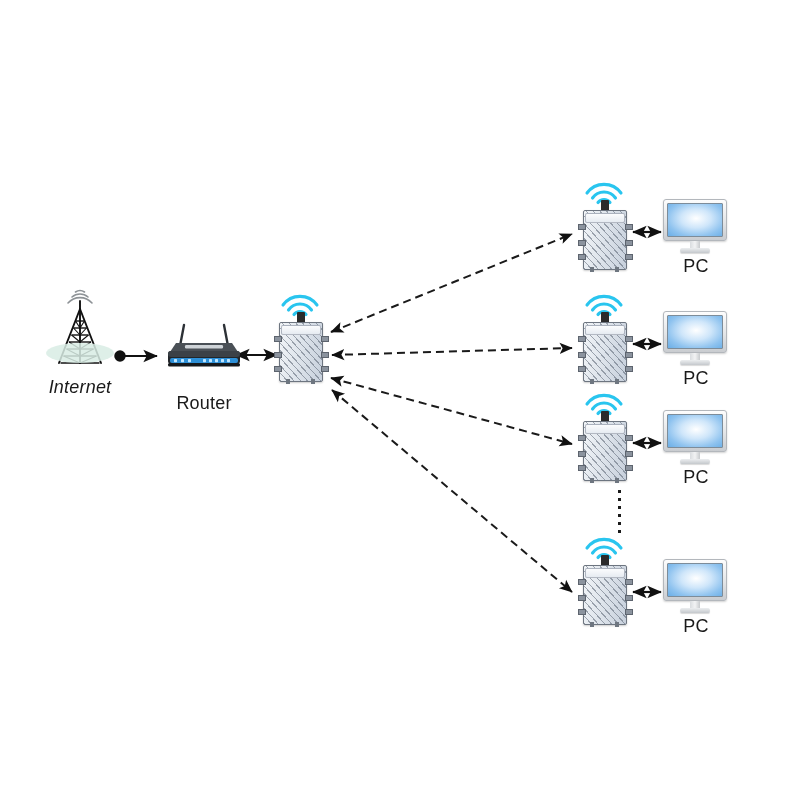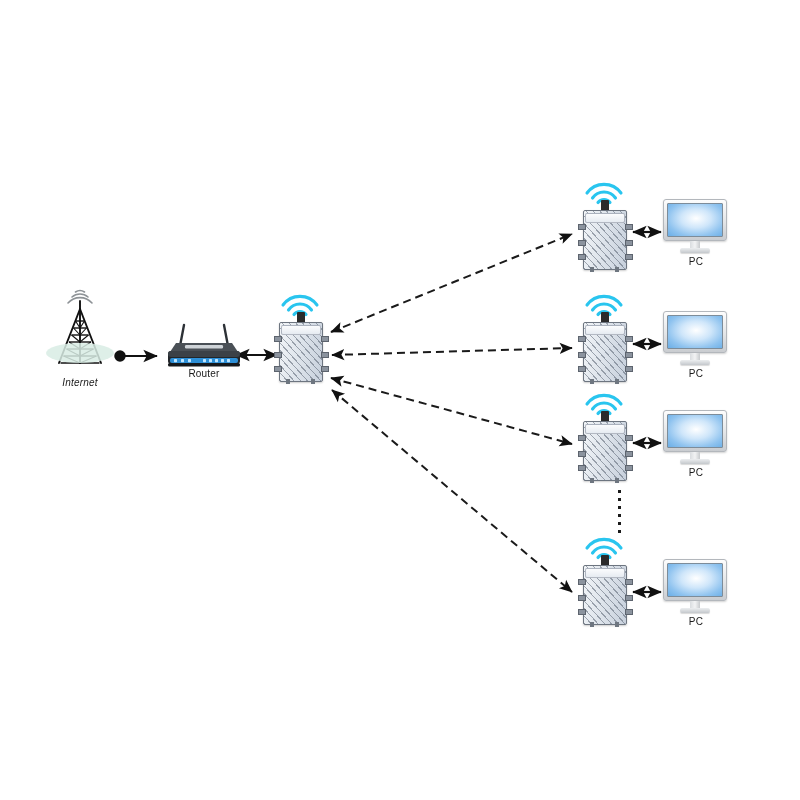--- a/index.html
+++ b/index.html
@@ -35,7 +35,7 @@
   .label {
     position: absolute;
     font-family: "Liberation Sans", sans-serif;
-    font-size: 10px;
+    font-size: 18px;
     color: #1a1a1a;
     text-align: center;
     white-space: nowrap;

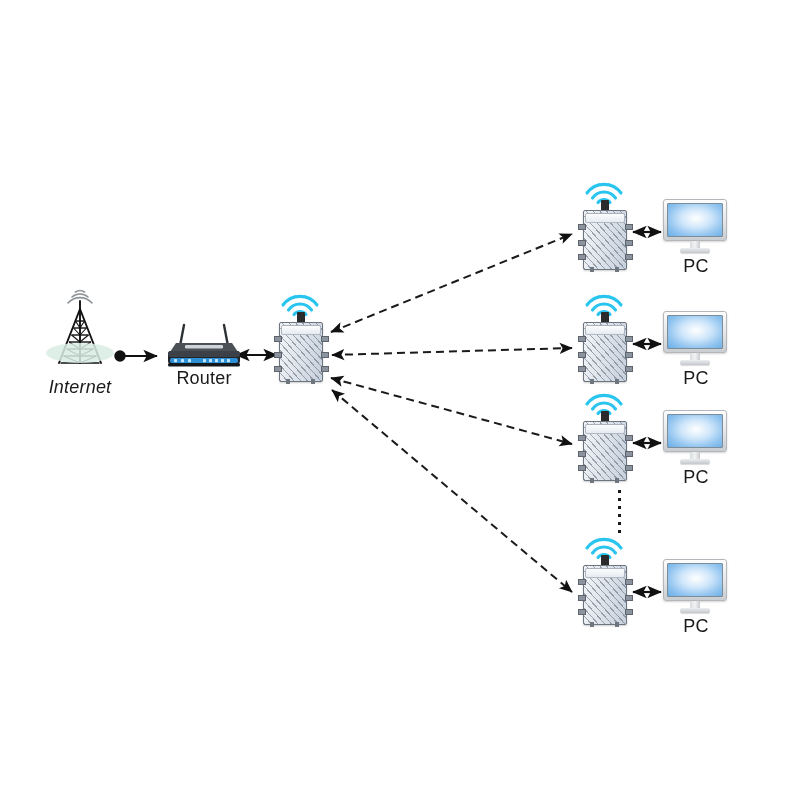--- a/index.html
+++ b/index.html
@@ -264,7 +264,7 @@
       <rect x="10" y="41" width="72" height="3.5" rx="1.6" fill="#15181b"></rect>
     </svg>
   </div>
-  <div class="label" style="left:158px; top:368px; width:92px;">Router</div>
+  <div class="label" style="left:158px; top:393px; width:92px;">Router</div>
 
   <div class="node ap-wrap" style="left:272px; top:300px;">
     <svg class="wifi" viewBox="0 0 46 30">

